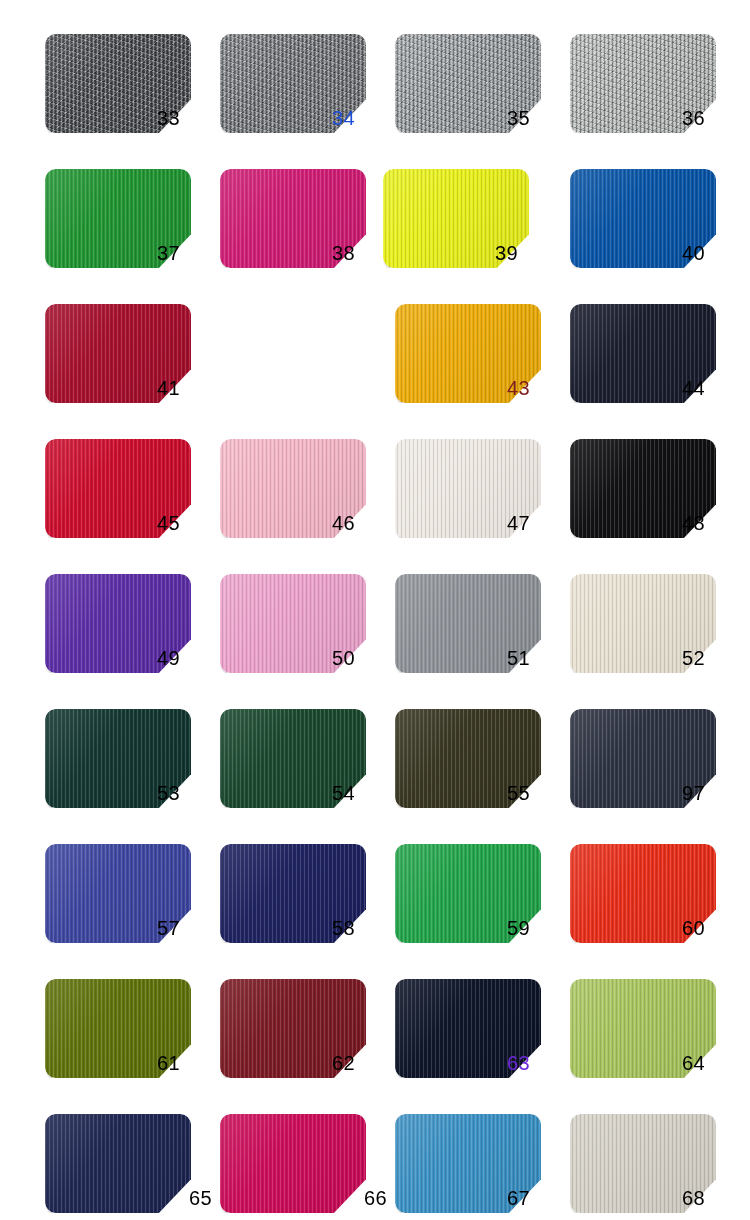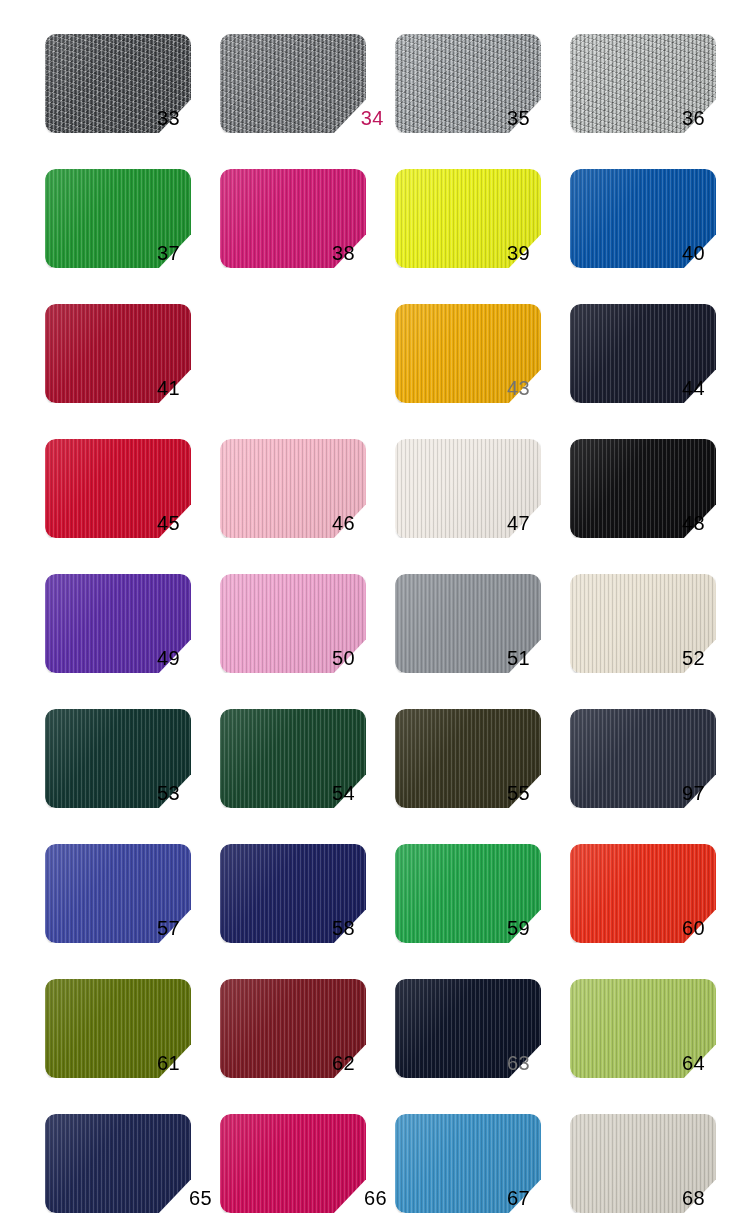--- a/index.html
+++ b/index.html
@@ -157,7 +157,7 @@
       <div class="chip tex-heather" title="medium heather grey">
         <div class="chip-inner" style="background-color: rgb(118, 121, 125);"></div>
       </div>
-      <div class="swatch-number" style="color: #be185d; text-align: right;">34</div>
+      <div class="swatch-number" style="color: #1d4ed8;">34</div>
     </div>
     <div class="swatch-cell" style="left: 395px; top: 12px;">
       <div class="chip tex-heather" title="light heather grey">

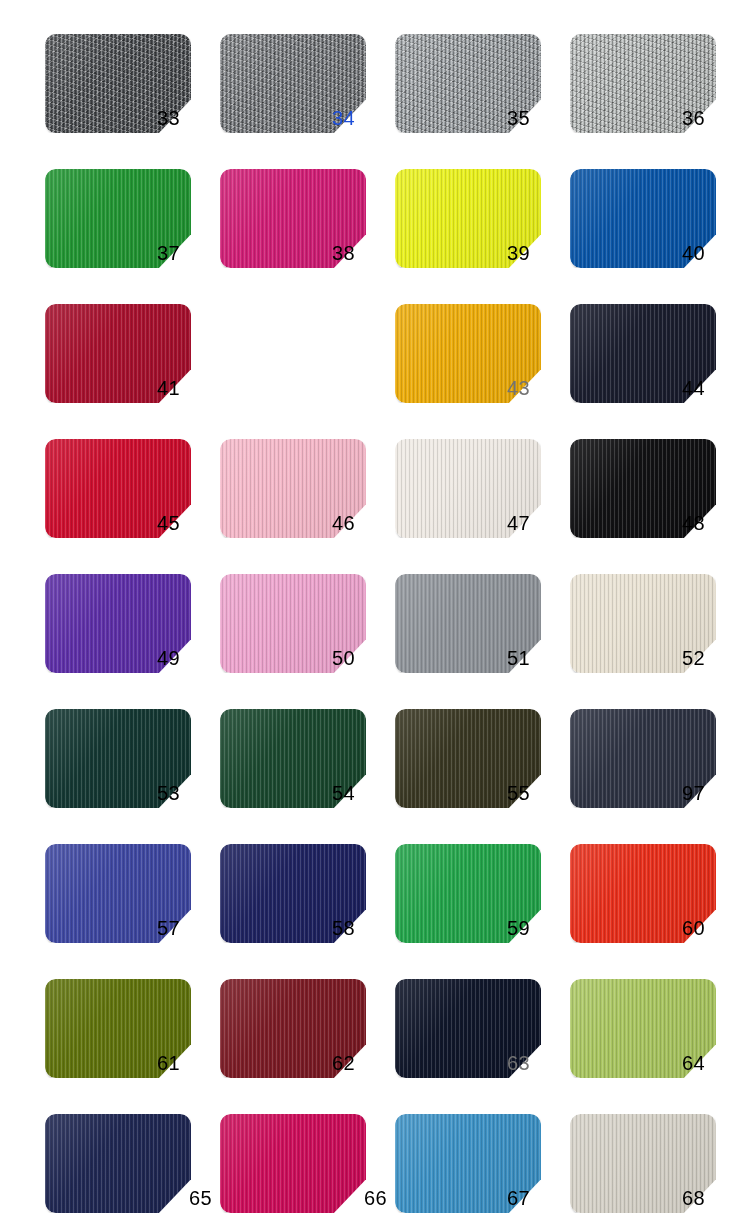--- a/index.html
+++ b/index.html
@@ -183,7 +183,7 @@
       </div>
       <div class="swatch-number" style="color: rgb(0, 0, 0);">38</div>
     </div>
-    <div class="swatch-cell" style="left: 395px; top: 147px;">
+    <div class="swatch-cell" style="left: 383px; top: 147px;">
       <div class="chip tex-rib" title="neon yellow">
         <div class="chip-inner" style="background-color: rgb(232, 240, 25);"></div>
       </div>

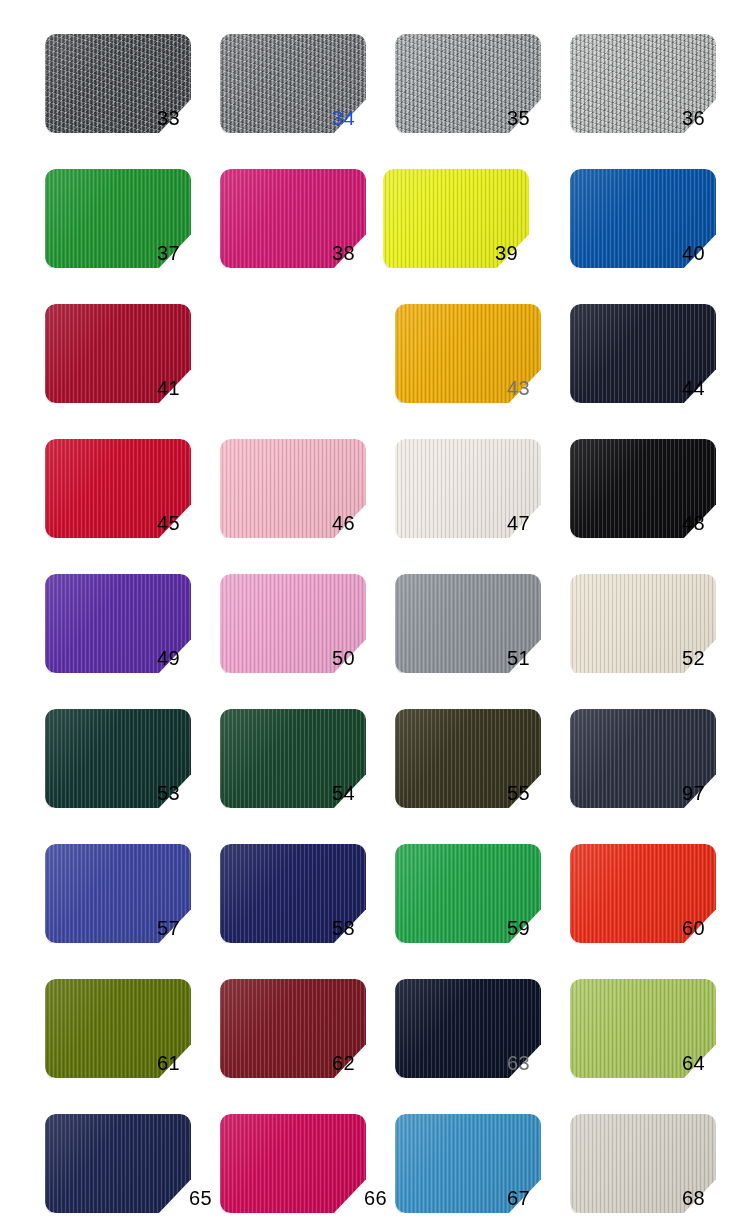--- a/index.html
+++ b/index.html
@@ -205,7 +205,7 @@
       <div class="chip tex-rib" title="golden amber">
         <div class="chip-inner" style="background-color: rgb(236, 171, 7);"></div>
       </div>
-      <div class="swatch-number" style="color: #737373;">43</div>
+      <div class="swatch-number" style="color: #7f1d1d;">43</div>
     </div>
     <div class="swatch-cell" style="left: 570px; top: 282px;">
       <div class="chip tex-rib" title="ink navy">

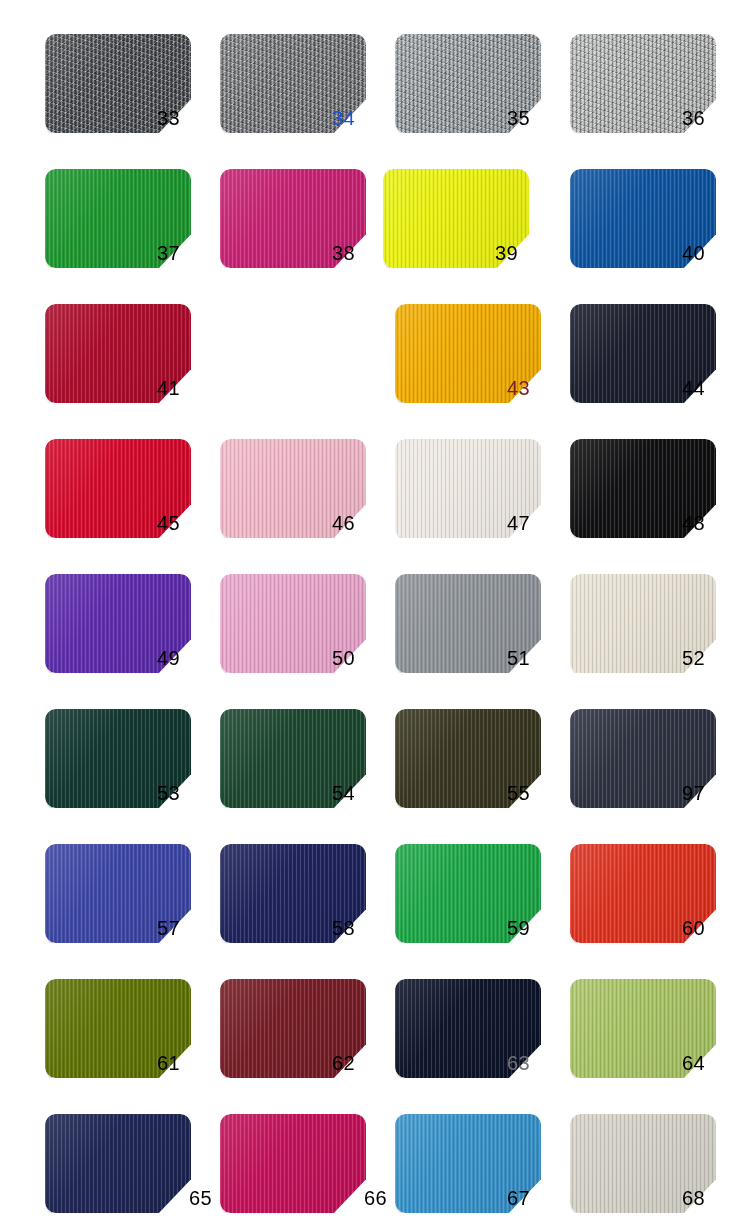--- a/index.html
+++ b/index.html
@@ -325,7 +325,7 @@
       <div class="chip tex-rib" title="midnight navy">
         <div class="chip-inner" style="background-color: rgb(11, 18, 38);"></div>
       </div>
-      <div class="swatch-number" style="color: #737373;">63</div>
+      <div class="swatch-number" style="color: #6d28d9;">63</div>
     </div>
     <div class="swatch-cell" style="left: 570px; top: 957px;">
       <div class="chip tex-rib" title="apple green">

